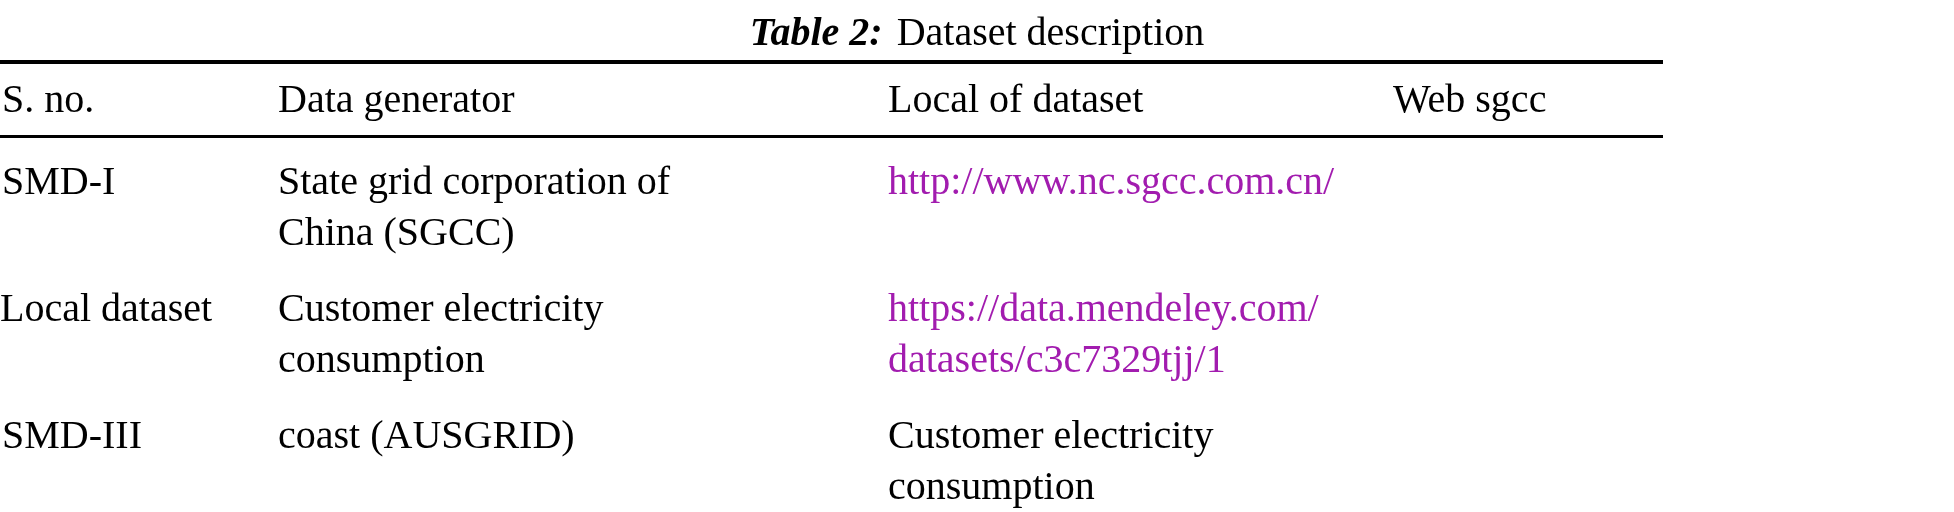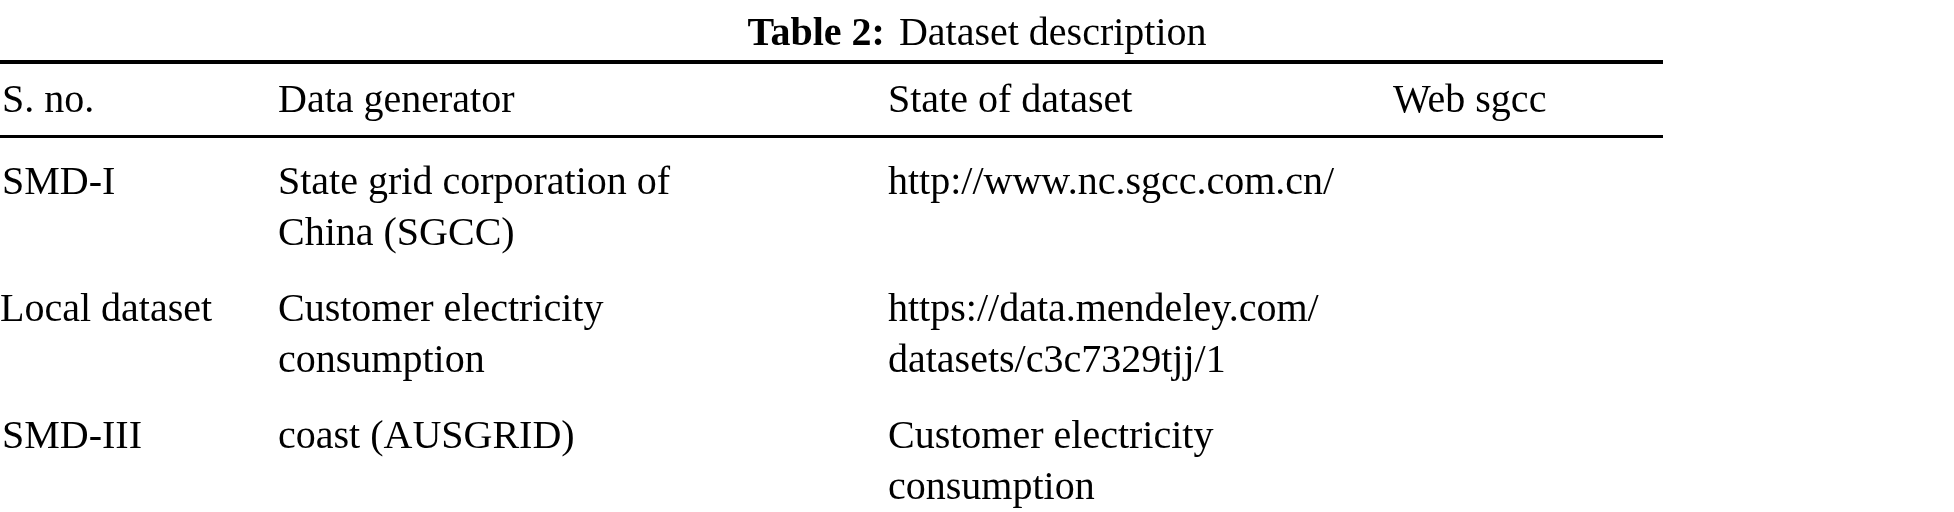--- a/index.html
+++ b/index.html
@@ -33,6 +33,7 @@
   .caption-label {
     font-weight: bold;
     margin-right: 14px;
+    font-style: italic;
   }
   
   .tbl {

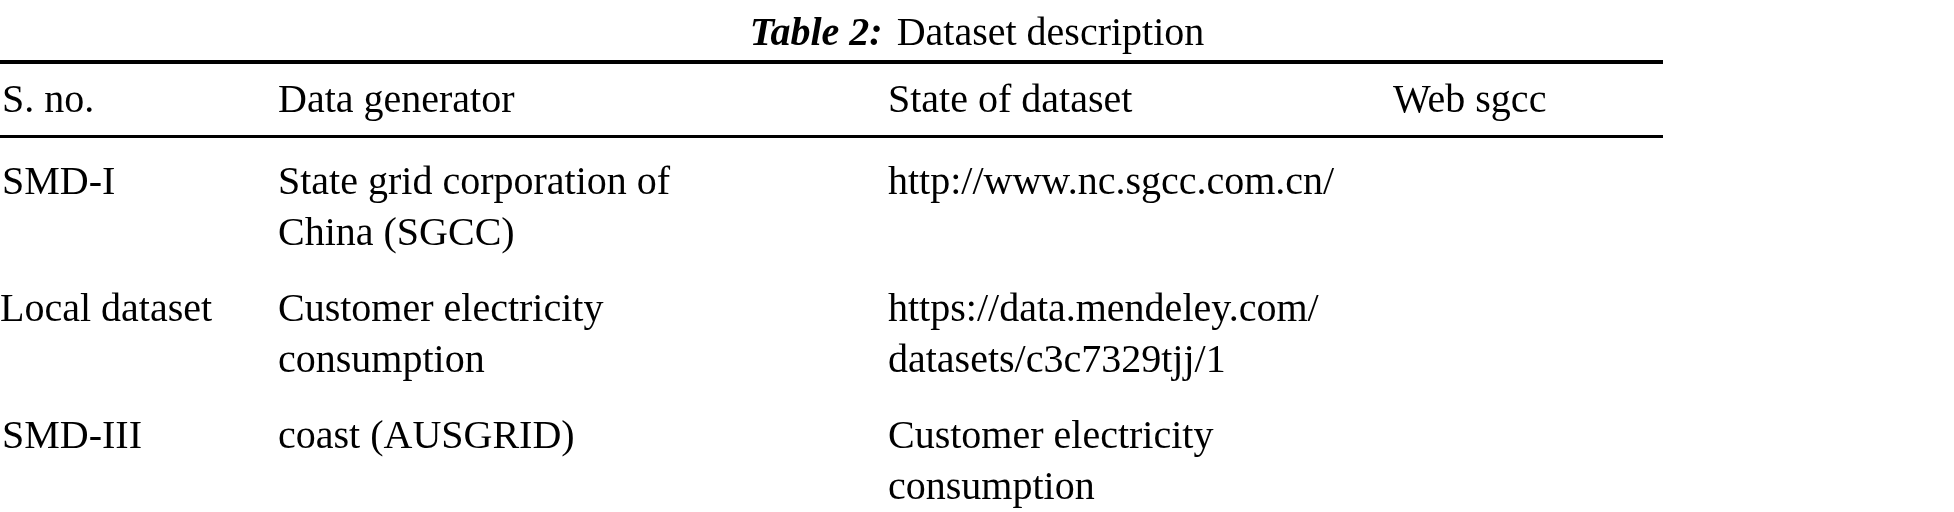--- a/index.html
+++ b/index.html
@@ -90,7 +90,7 @@
     <div class="trow thead">
       <div class="td col-sno">S. no.</div>
       <div class="td">Data generator</div>
-      <div class="td">State of dataset</div>
+      <div class="td">Local of dataset</div>
       <div class="td">Web sgcc</div>
     </div>
 

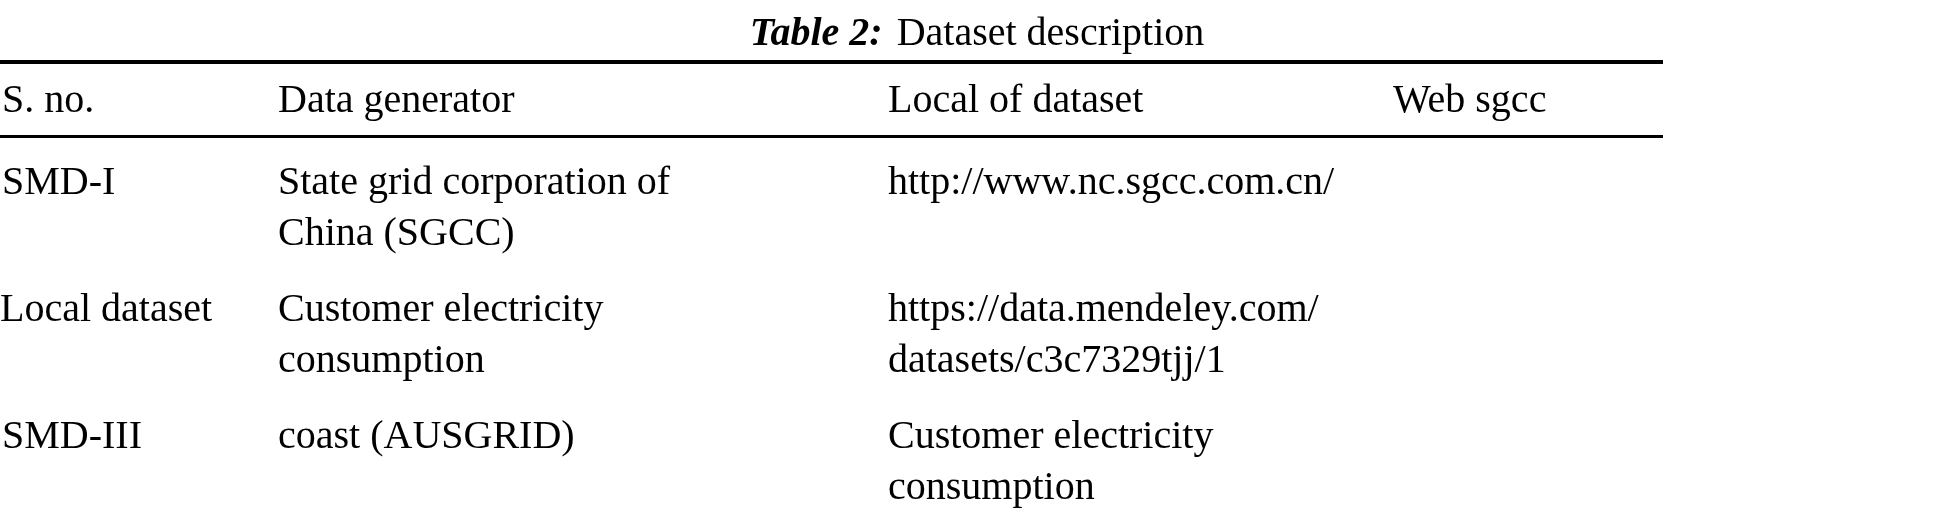--- a/index.html
+++ b/index.html
@@ -70,7 +70,7 @@
     white-space: nowrap;
   }
   a.weblink {
-    color: #000000;
+    color: #a21caf;
     text-decoration: none;
     cursor: pointer;
     display: block;

